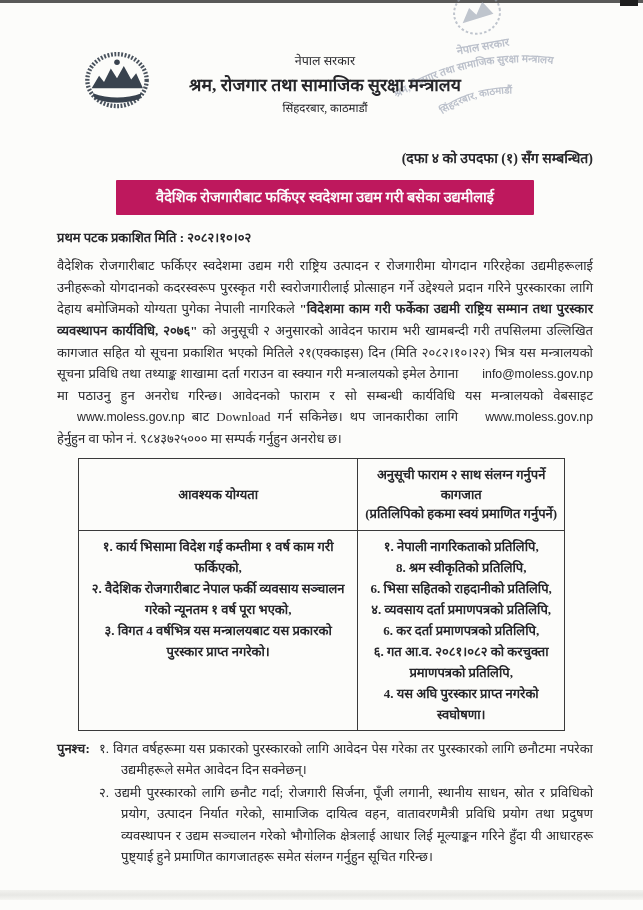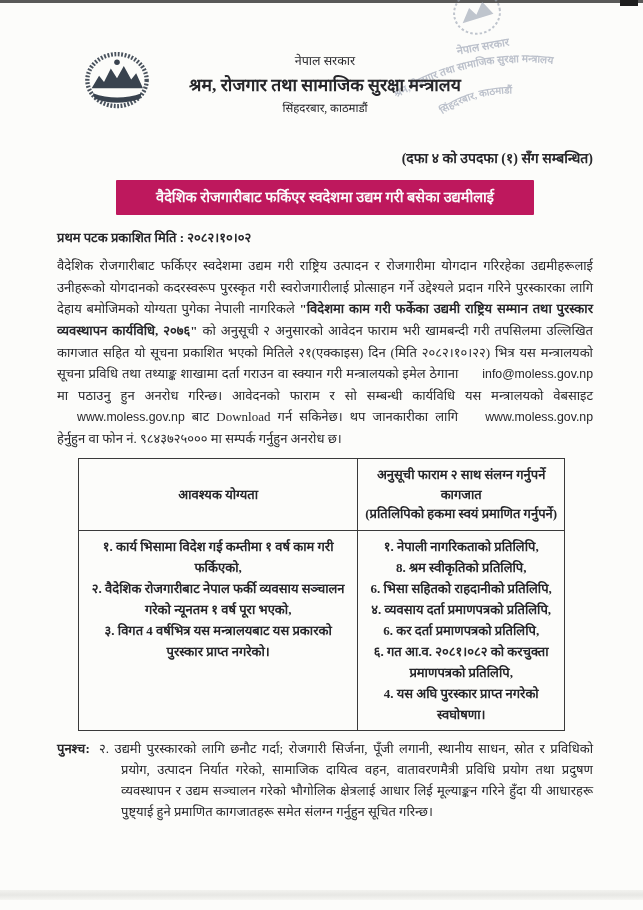--- a/index.html
+++ b/index.html
@@ -141,6 +141,7 @@
     <div class="postscript">
       <span class="ps-label">पुनश्च:</span>
       <div class="ps-items">
+        <div class="ps-item">१. विगत वर्षहरूमा यस प्रकारको पुरस्कारको लागि आवेदन पेस गरेका तर पुरस्कारको लागि छनौटमा नपरेका उद्यमीहरूले समेत आवेदन दिन सक्नेछन्।</div>
         <div class="ps-item">२. उद्यमी पुरस्कारको लागि छनौट गर्दा; रोजगारी सिर्जना, पूँजी लगानी, स्थानीय साधन, स्रोत र प्रविधिको प्रयोग, उत्पादन निर्यात गरेको, सामाजिक दायित्व वहन, वातावरणमैत्री प्रविधि प्रयोग तथा प्रदुषण व्यवस्थापन र उद्यम सञ्चालन गरेको भौगोलिक क्षेत्रलाई आधार लिई मूल्याङ्कन गरिने हुँदा यी आधारहरू पुष्ट्याई हुने प्रमाणित कागजातहरू समेत संलग्न गर्नुहुन सूचित गरिन्छ।</div>
       </div>
     </div>

